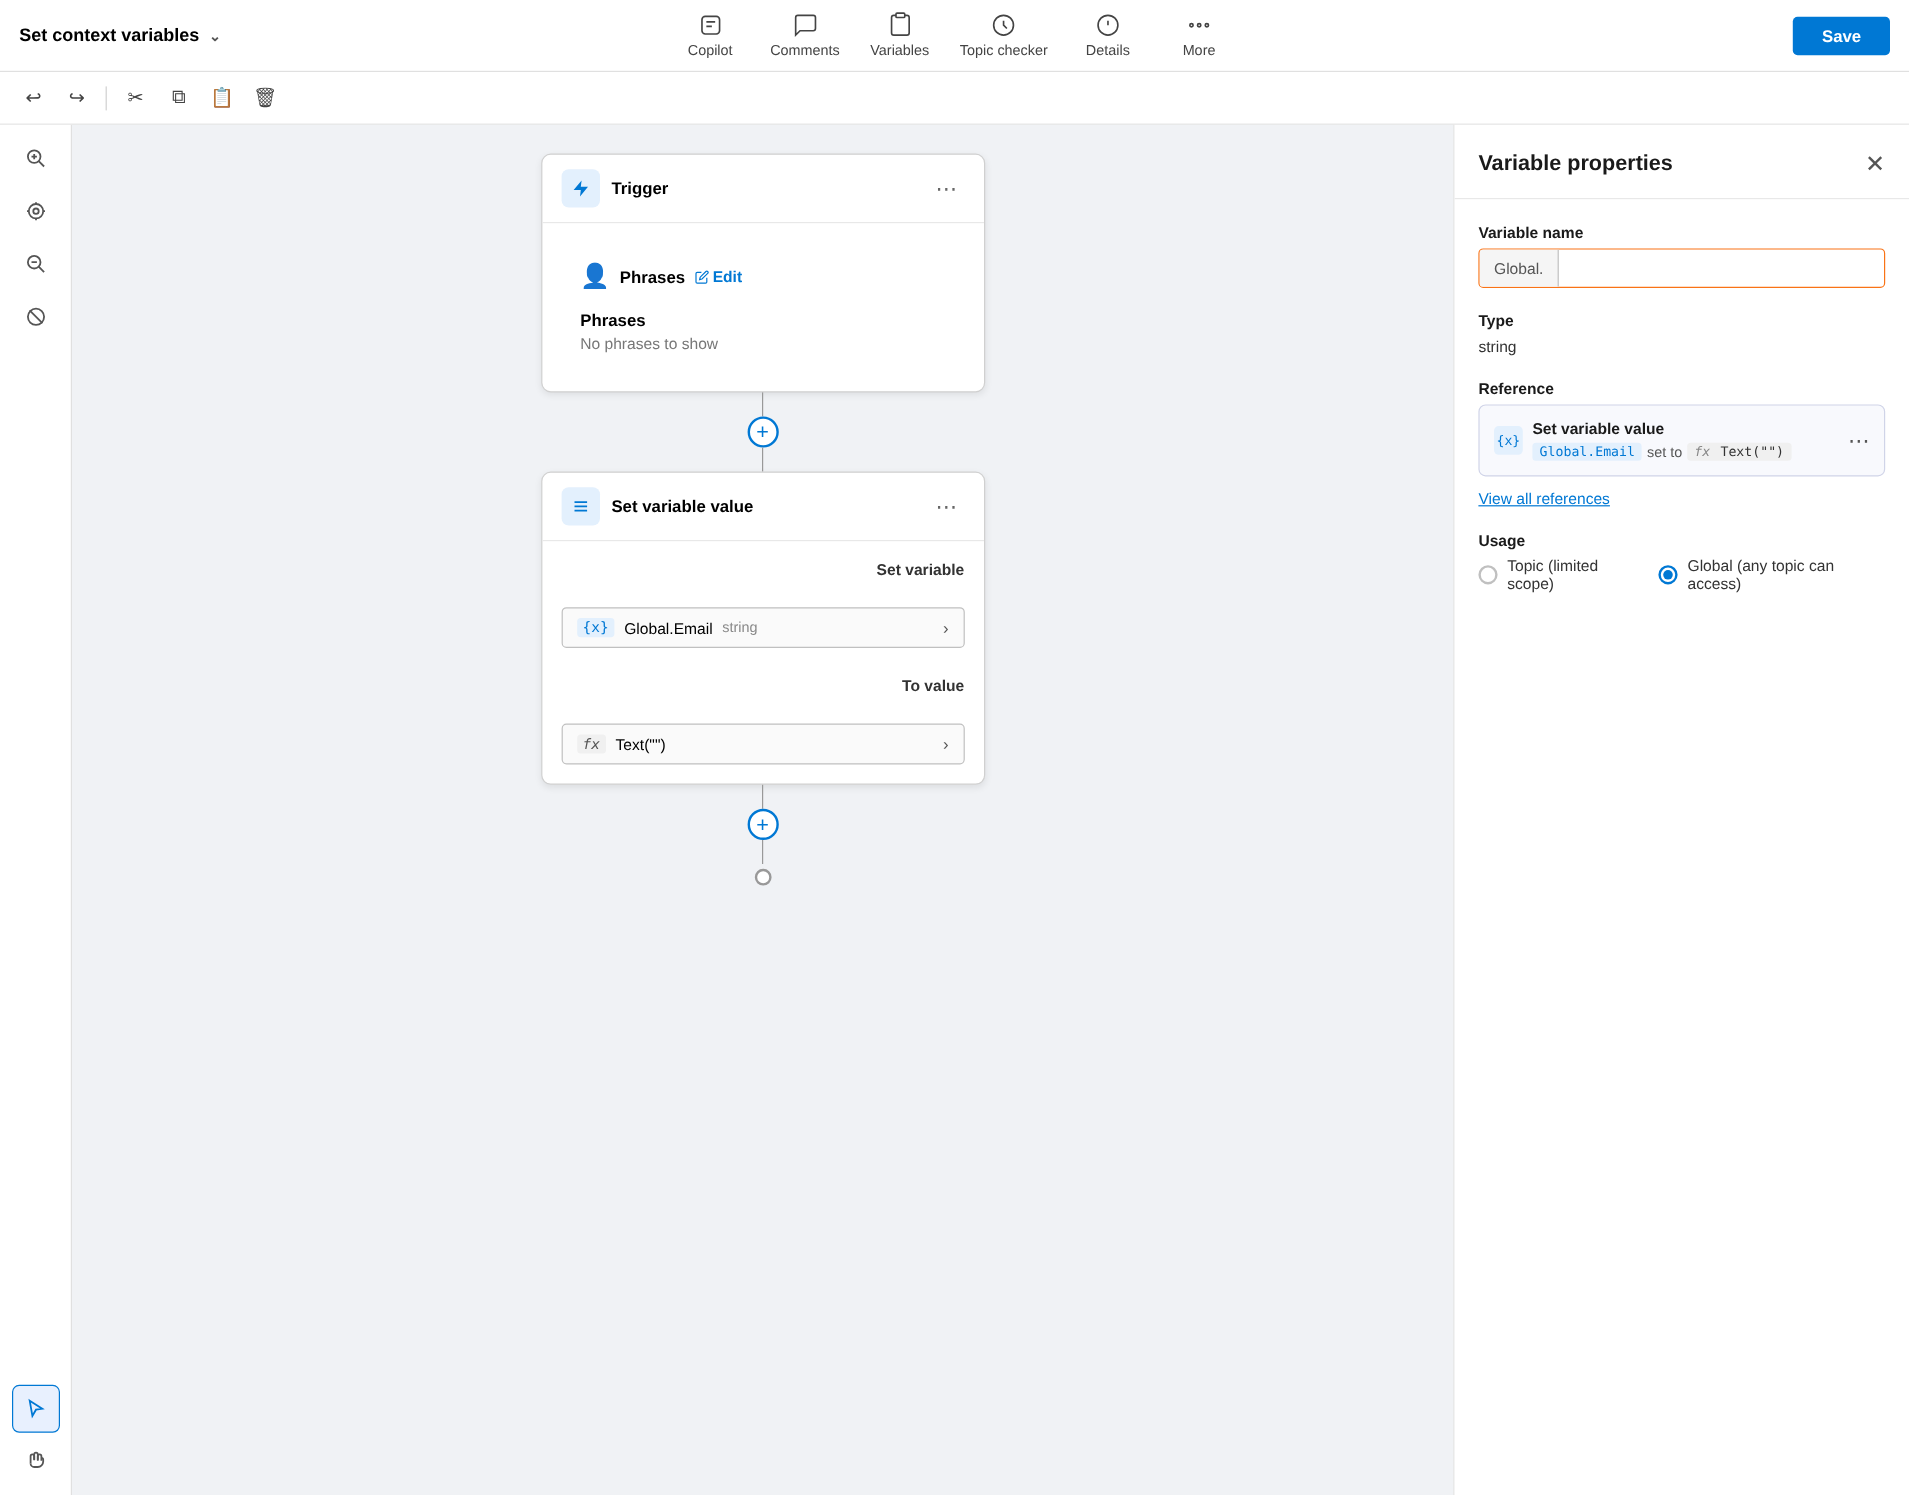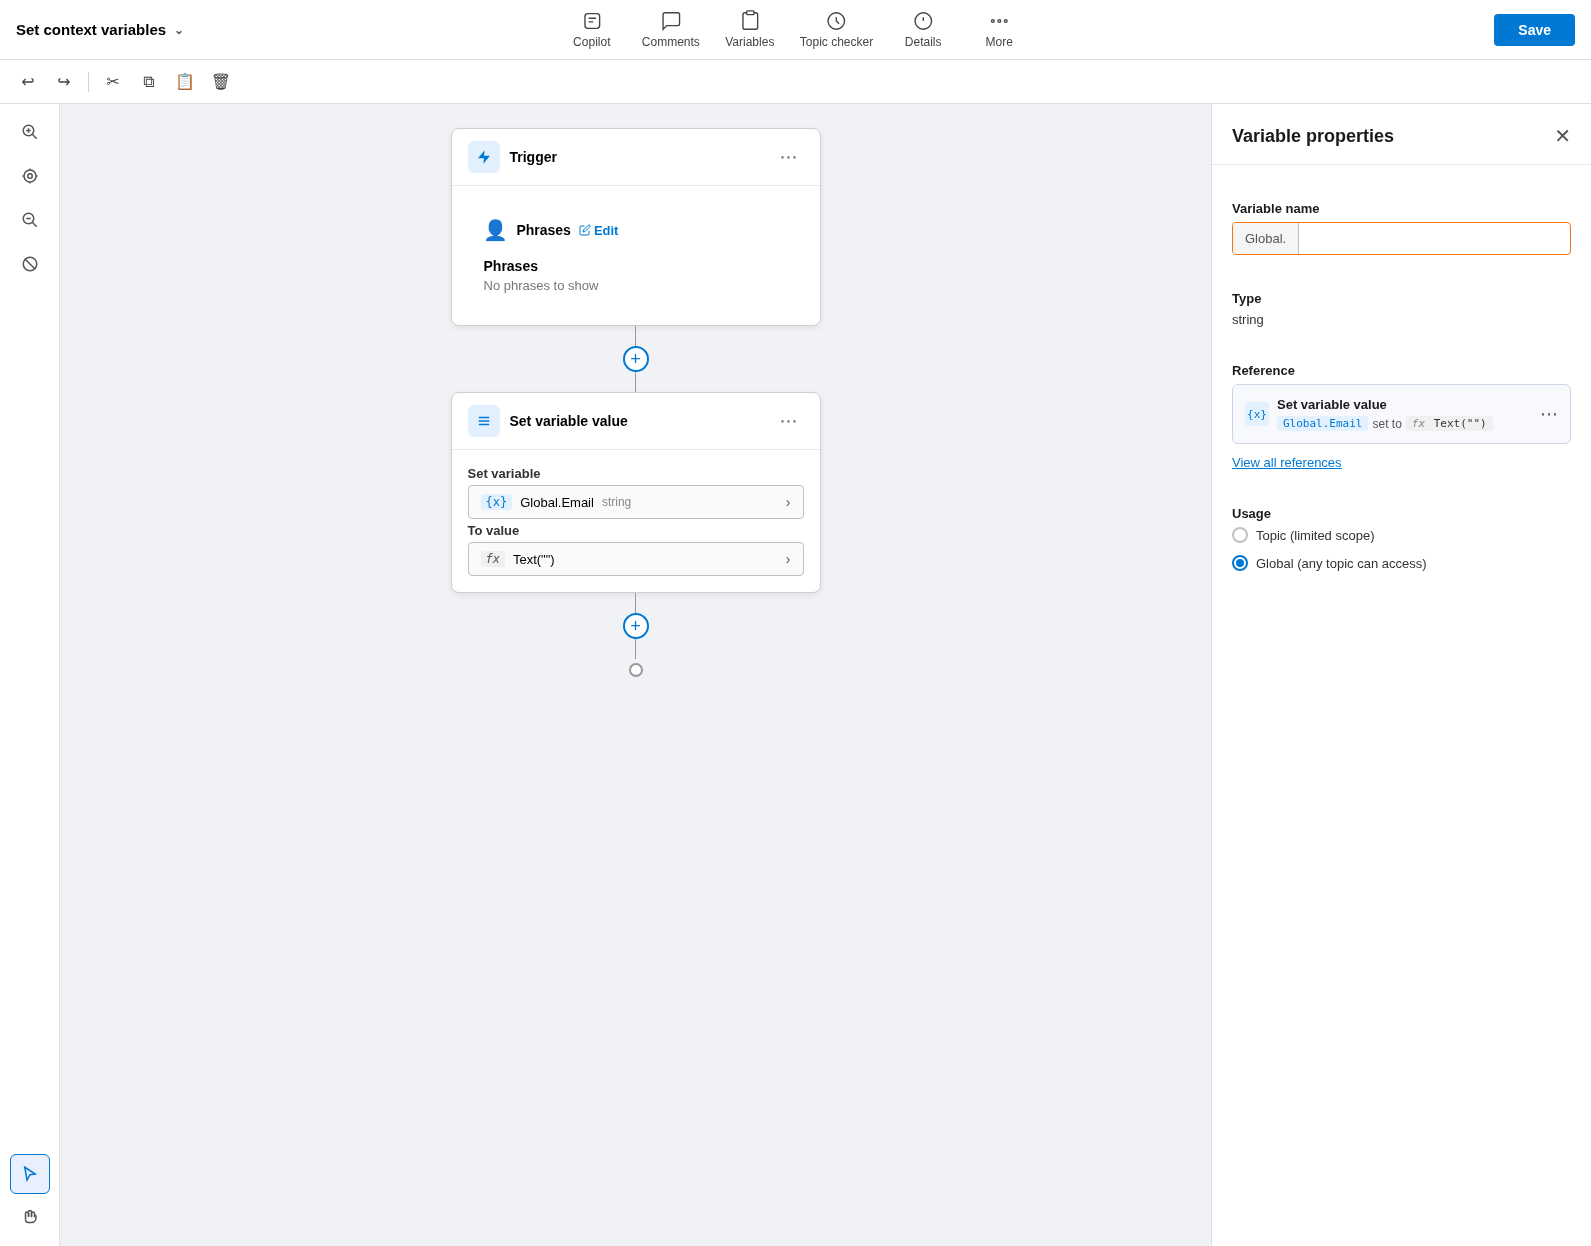--- a/index.html
+++ b/index.html
@@ -114,7 +114,7 @@
     .panel-close { background: transparent; border: none; cursor: pointer; font-size: 20px; color: #555; }
     .panel-body { padding: 20px; display: flex; flex-direction: column; gap: 20px; }
 
-    .field-label { font-size: 13px; font-weight: 600; color: #1a1a1a; margin-bottom: 6px; margin-top: 16px; }
+    .field-label { font-size: 13px; font-weight: 600; color: #1a1a1a; margin-bottom: 6px; }
     .var-name-row { display: flex; align-items: center; border: 1px solid #f97316; border-radius: 4px; overflow: hidden; }
     .var-prefix { padding: 8px 12px; background: #f5f5f5; border-right: 1px solid #c0c0c0; font-size: 13px; color: #555; white-space: nowrap; }
     .var-name-input { flex: 1; padding: 8px 12px; border: none; font-size: 13px; outline: none; background: #fff; }

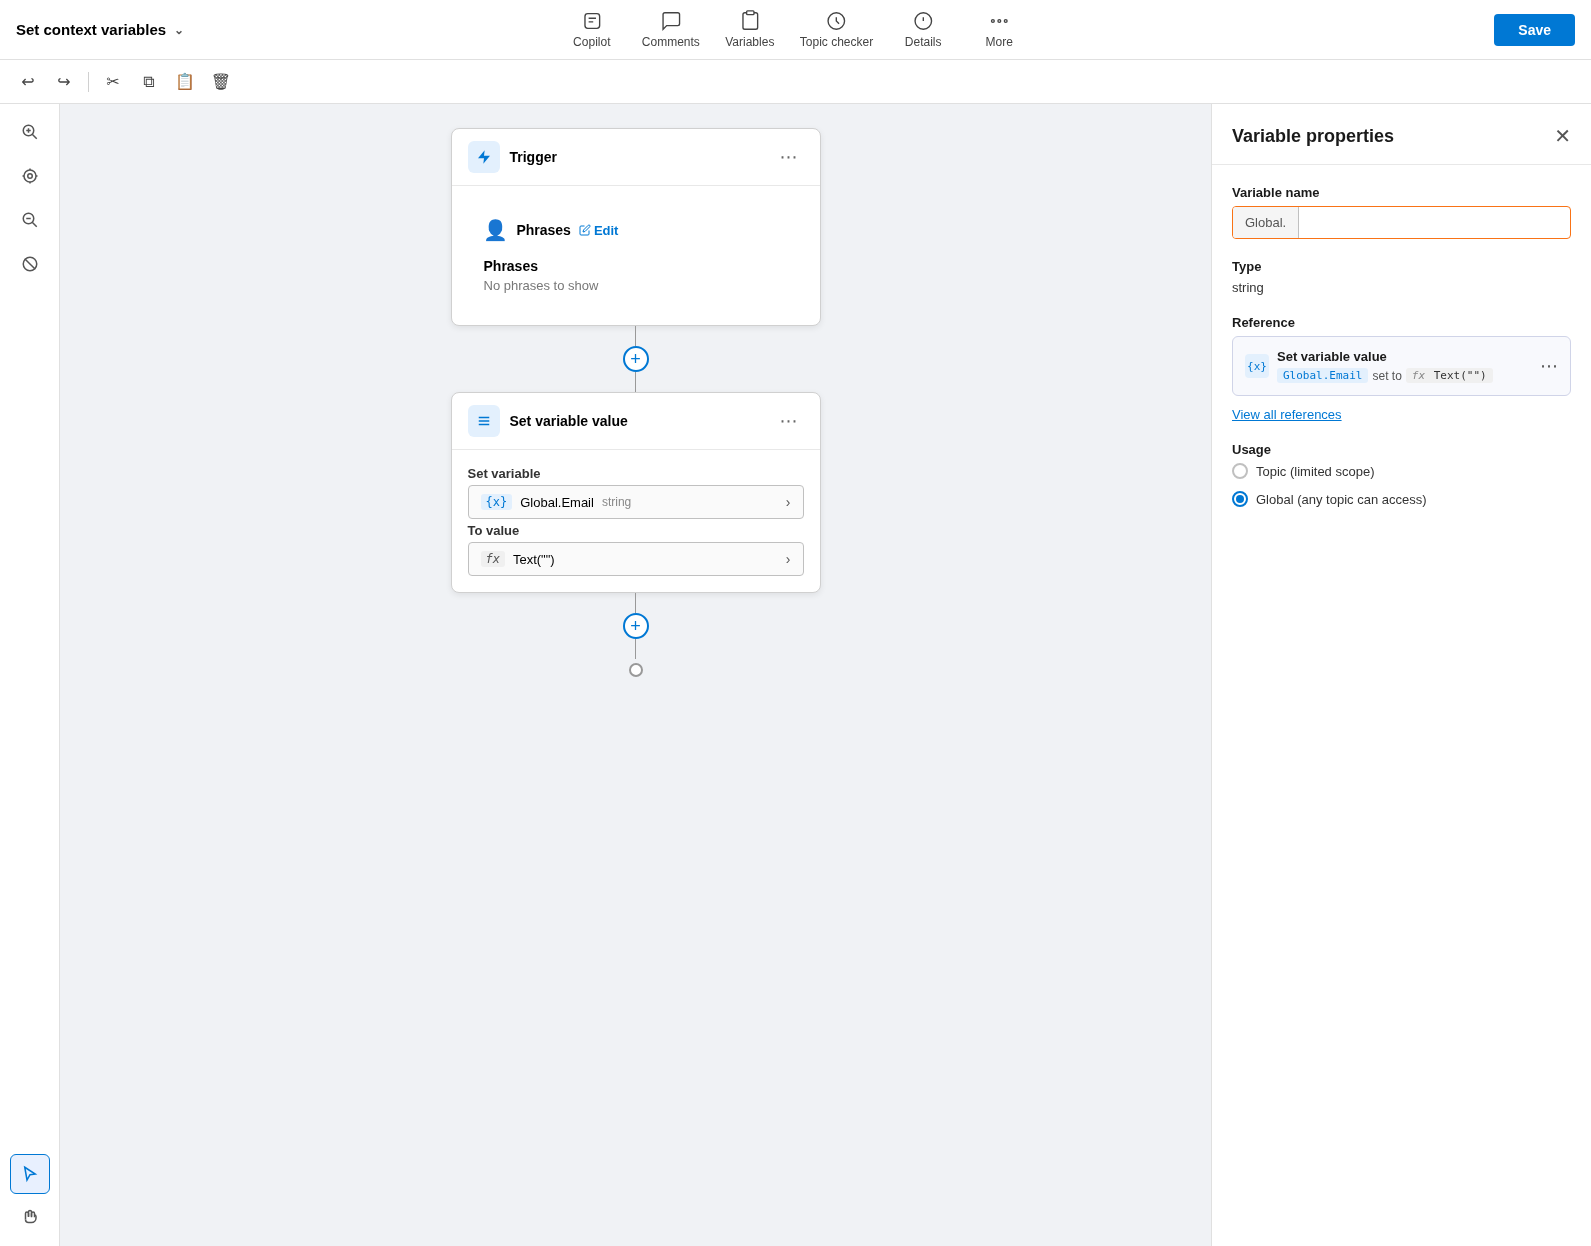--- a/index.html
+++ b/index.html
@@ -80,7 +80,7 @@
     .phrases-empty { color: #777; font-size: 13px; margin-top: 4px; }
 
     
-    .set-var-section { display: flex; flex-direction: column; gap: 4px; }
+    .set-var-section { display: flex; flex-direction: column; gap: 24px; text-align: right; }
     .set-var-label { font-weight: 600; font-size: 13px; color: #333; }
     .var-pill {
       display: flex; align-items: center; justify-content: space-between;

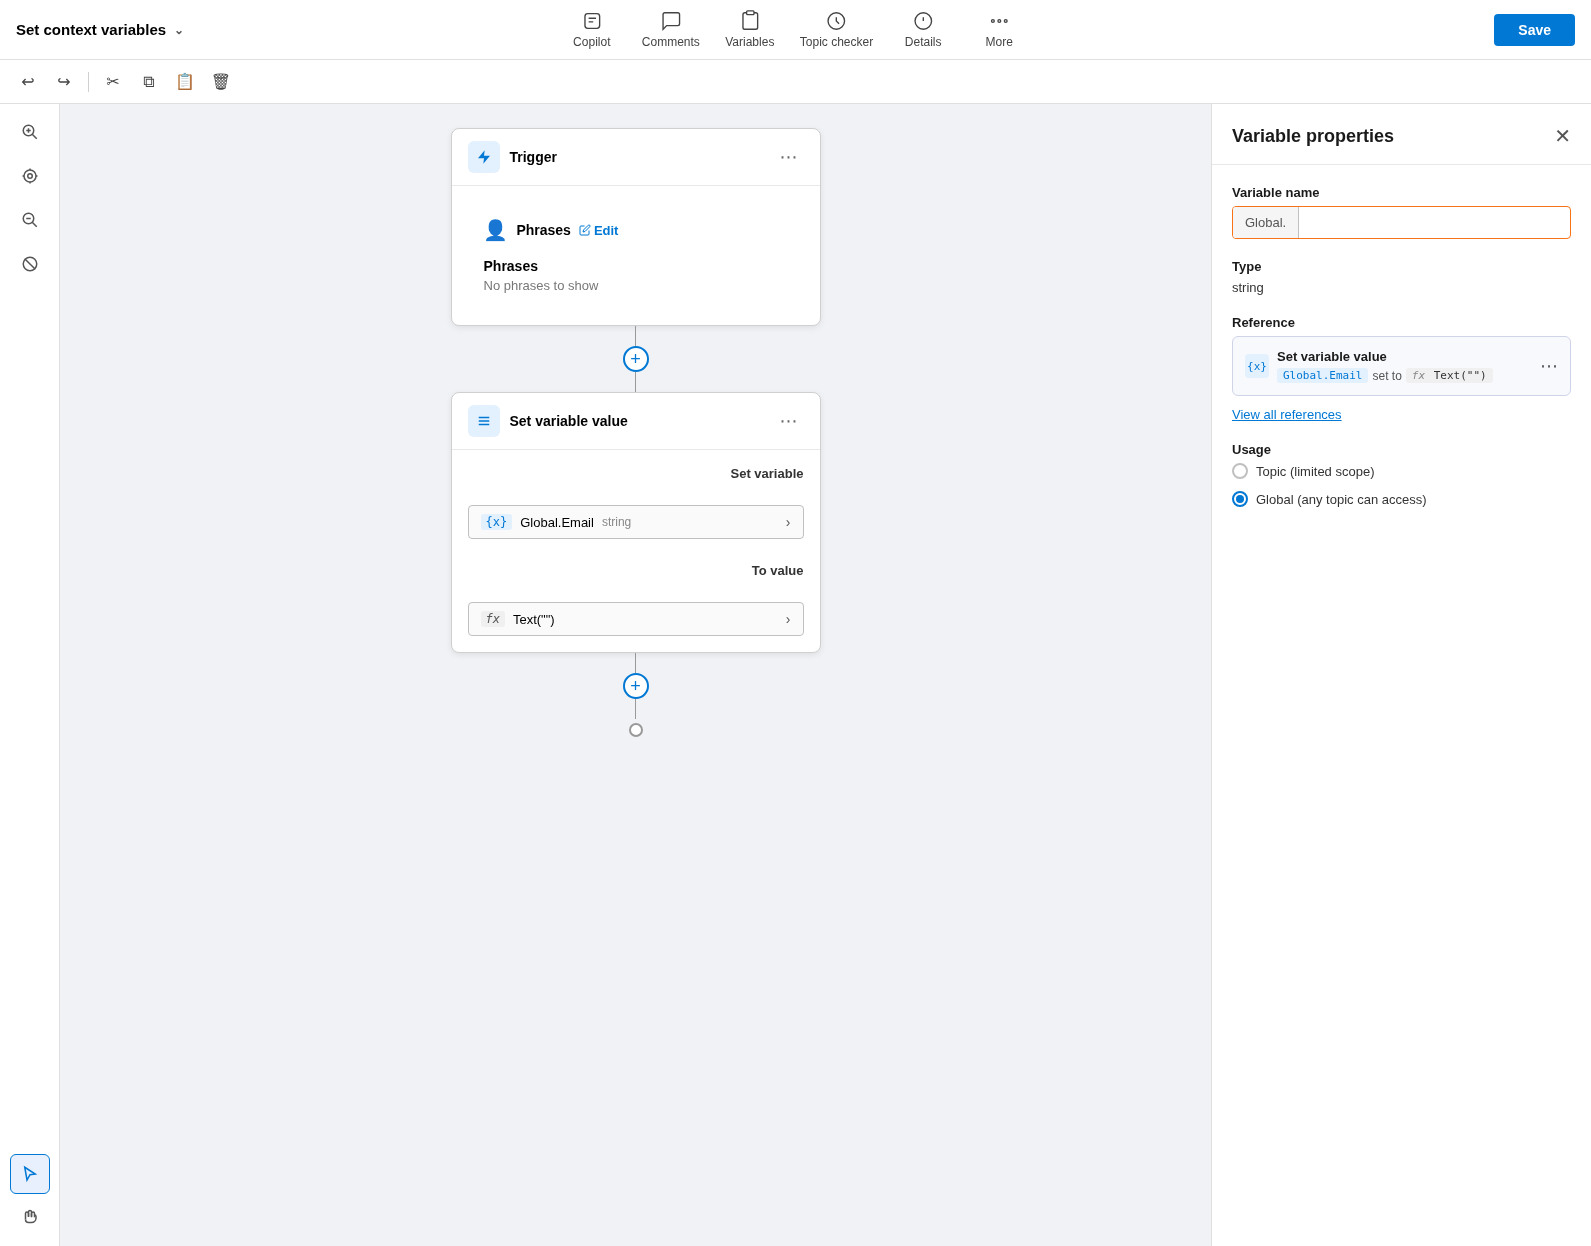--- a/index.html
+++ b/index.html
@@ -136,7 +136,7 @@
 
     .view-refs-link { color: #0078d4; font-size: 13px; cursor: pointer; text-decoration: underline; }
 
-    .usage-section { display: flex; flex-direction: column; gap: 12px; }
+    .usage-section { display: flex; flex-direction: row; gap: 12px; }
     .radio-option { display: flex; align-items: center; gap: 8px; cursor: pointer; }
     .radio-circle { width: 16px; height: 16px; border-radius: 50%; border: 2px solid #c0c0c0; display: flex; align-items: center; justify-content: center; flex-shrink: 0; }
     .radio-circle.checked { border-color: #0078d4; }

